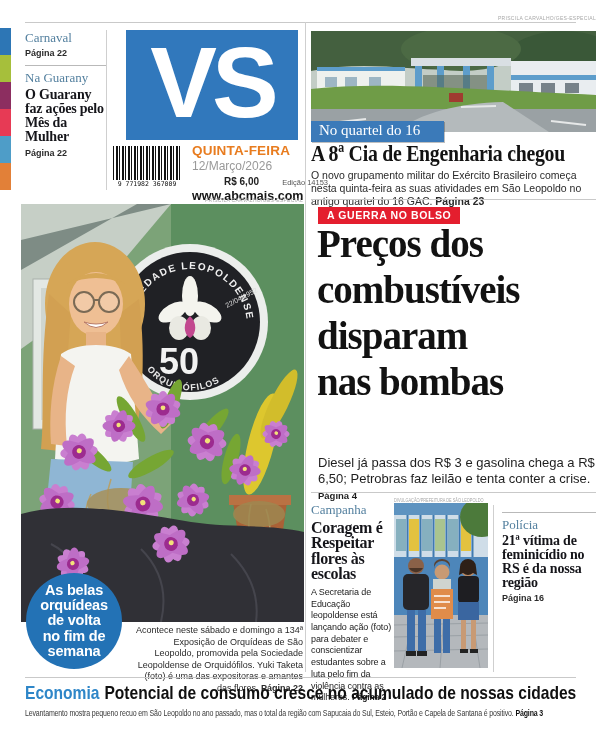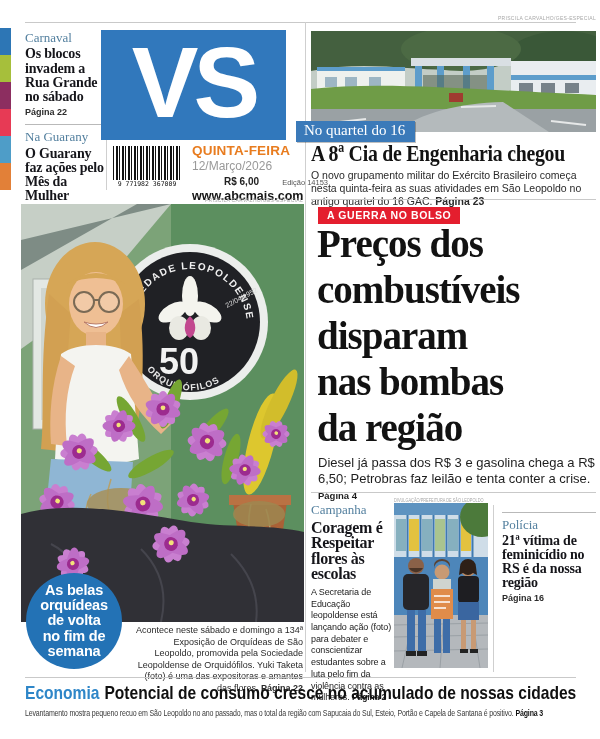--- a/index.html
+++ b/index.html
@@ -108,7 +108,6 @@
   <div class="abs" style="left:25px;top:31px;width:82px;">
     <div>
       <div class="kicker">Carnaval</div>
-      <div class="rail-head">Os blocos invadem a Rua Grande no sábado</div>
       <div class="page-ref">Página 22</div>
     </div>
     <hr class="rail-div">

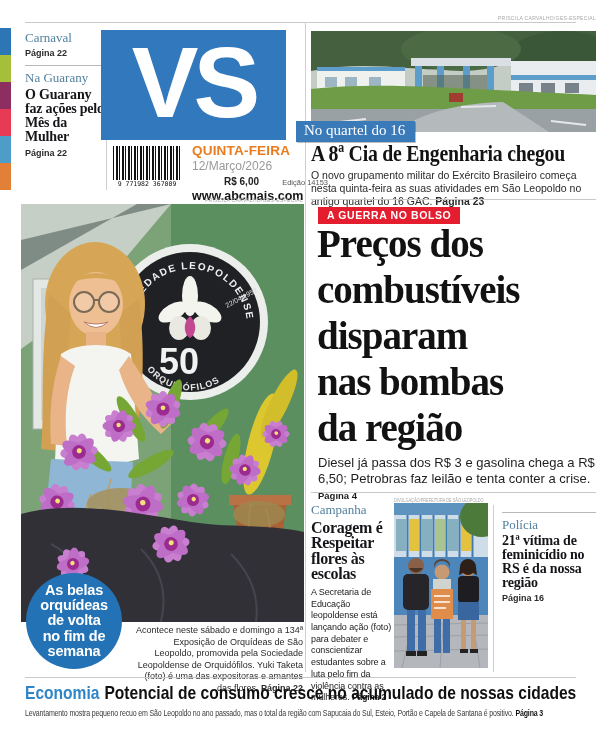--- a/index.html
+++ b/index.html
@@ -22,7 +22,7 @@
   .rail-div{border:0;border-top:1px solid #b9b9b9;margin:7px 0 5px 0;}
 
   
-  .vs-logo{position:absolute;left:101px;top:30px;width:185px;height:110px;background:#3178bc;
+  .vs-logo{position:absolute;left:126px;top:30px;width:172px;height:110px;background:#3178bc;
            display:flex;align-items:center;justify-content:center;}
   .vs-logo span{color:#fff;font-weight:bold;font-size:100px;letter-spacing:-5px;
                 font-family:"Liberation Sans",sans-serif;line-height:100px;padding-bottom:6px;}

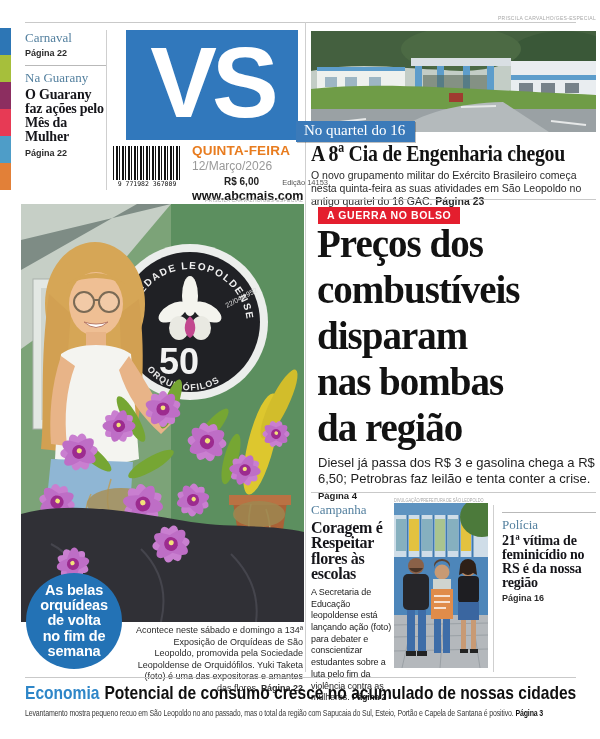--- a/index.html
+++ b/index.html
@@ -41,8 +41,8 @@
   .credit{position:absolute;font-size:5px;color:#a7a7a7;letter-spacing:0.3px;}
 
   
-  .photo-kicker{position:absolute;left:296px;top:121px;background:#3b7ab9;color:#fff;
-                font-family:"Liberation Serif",serif;font-size:15px;padding:1px 10px 3px 8px;
+  .photo-kicker{position:absolute;left:311px;top:121px;background:#3b7ab9;color:#fff;
+                font-family:"Liberation Serif",serif;font-size:15px;padding:1px 24px 3px 8px;
                 box-shadow:1px 1px 0 rgba(0,0,0,.25);}
   .top-head{position:absolute;left:311px;top:141px;width:340px;
             font-family:"Liberation Serif",serif;font-weight:bold;font-size:23px;color:#121212;

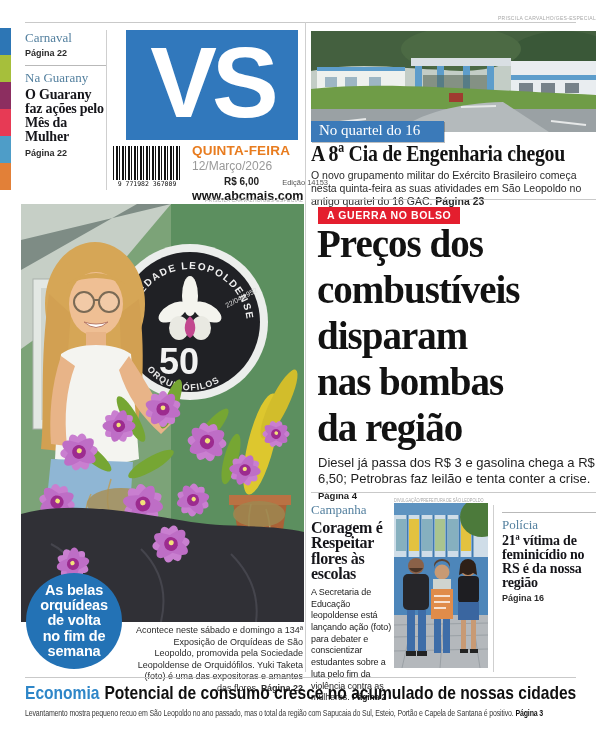--- a/index.html
+++ b/index.html
@@ -190,7 +190,6 @@
     <div>combustíveis</div>
     <div>disparam</div>
     <div>nas bombas</div>
-    <div>da região</div>
   </div>
   <p class="main-dek" style="margin:0;">
     <span>Diesel já passa dos R$ 3 e gasolina chega a R$ 6,50; Petrobras faz leilão e tenta conter a crise.</span>

